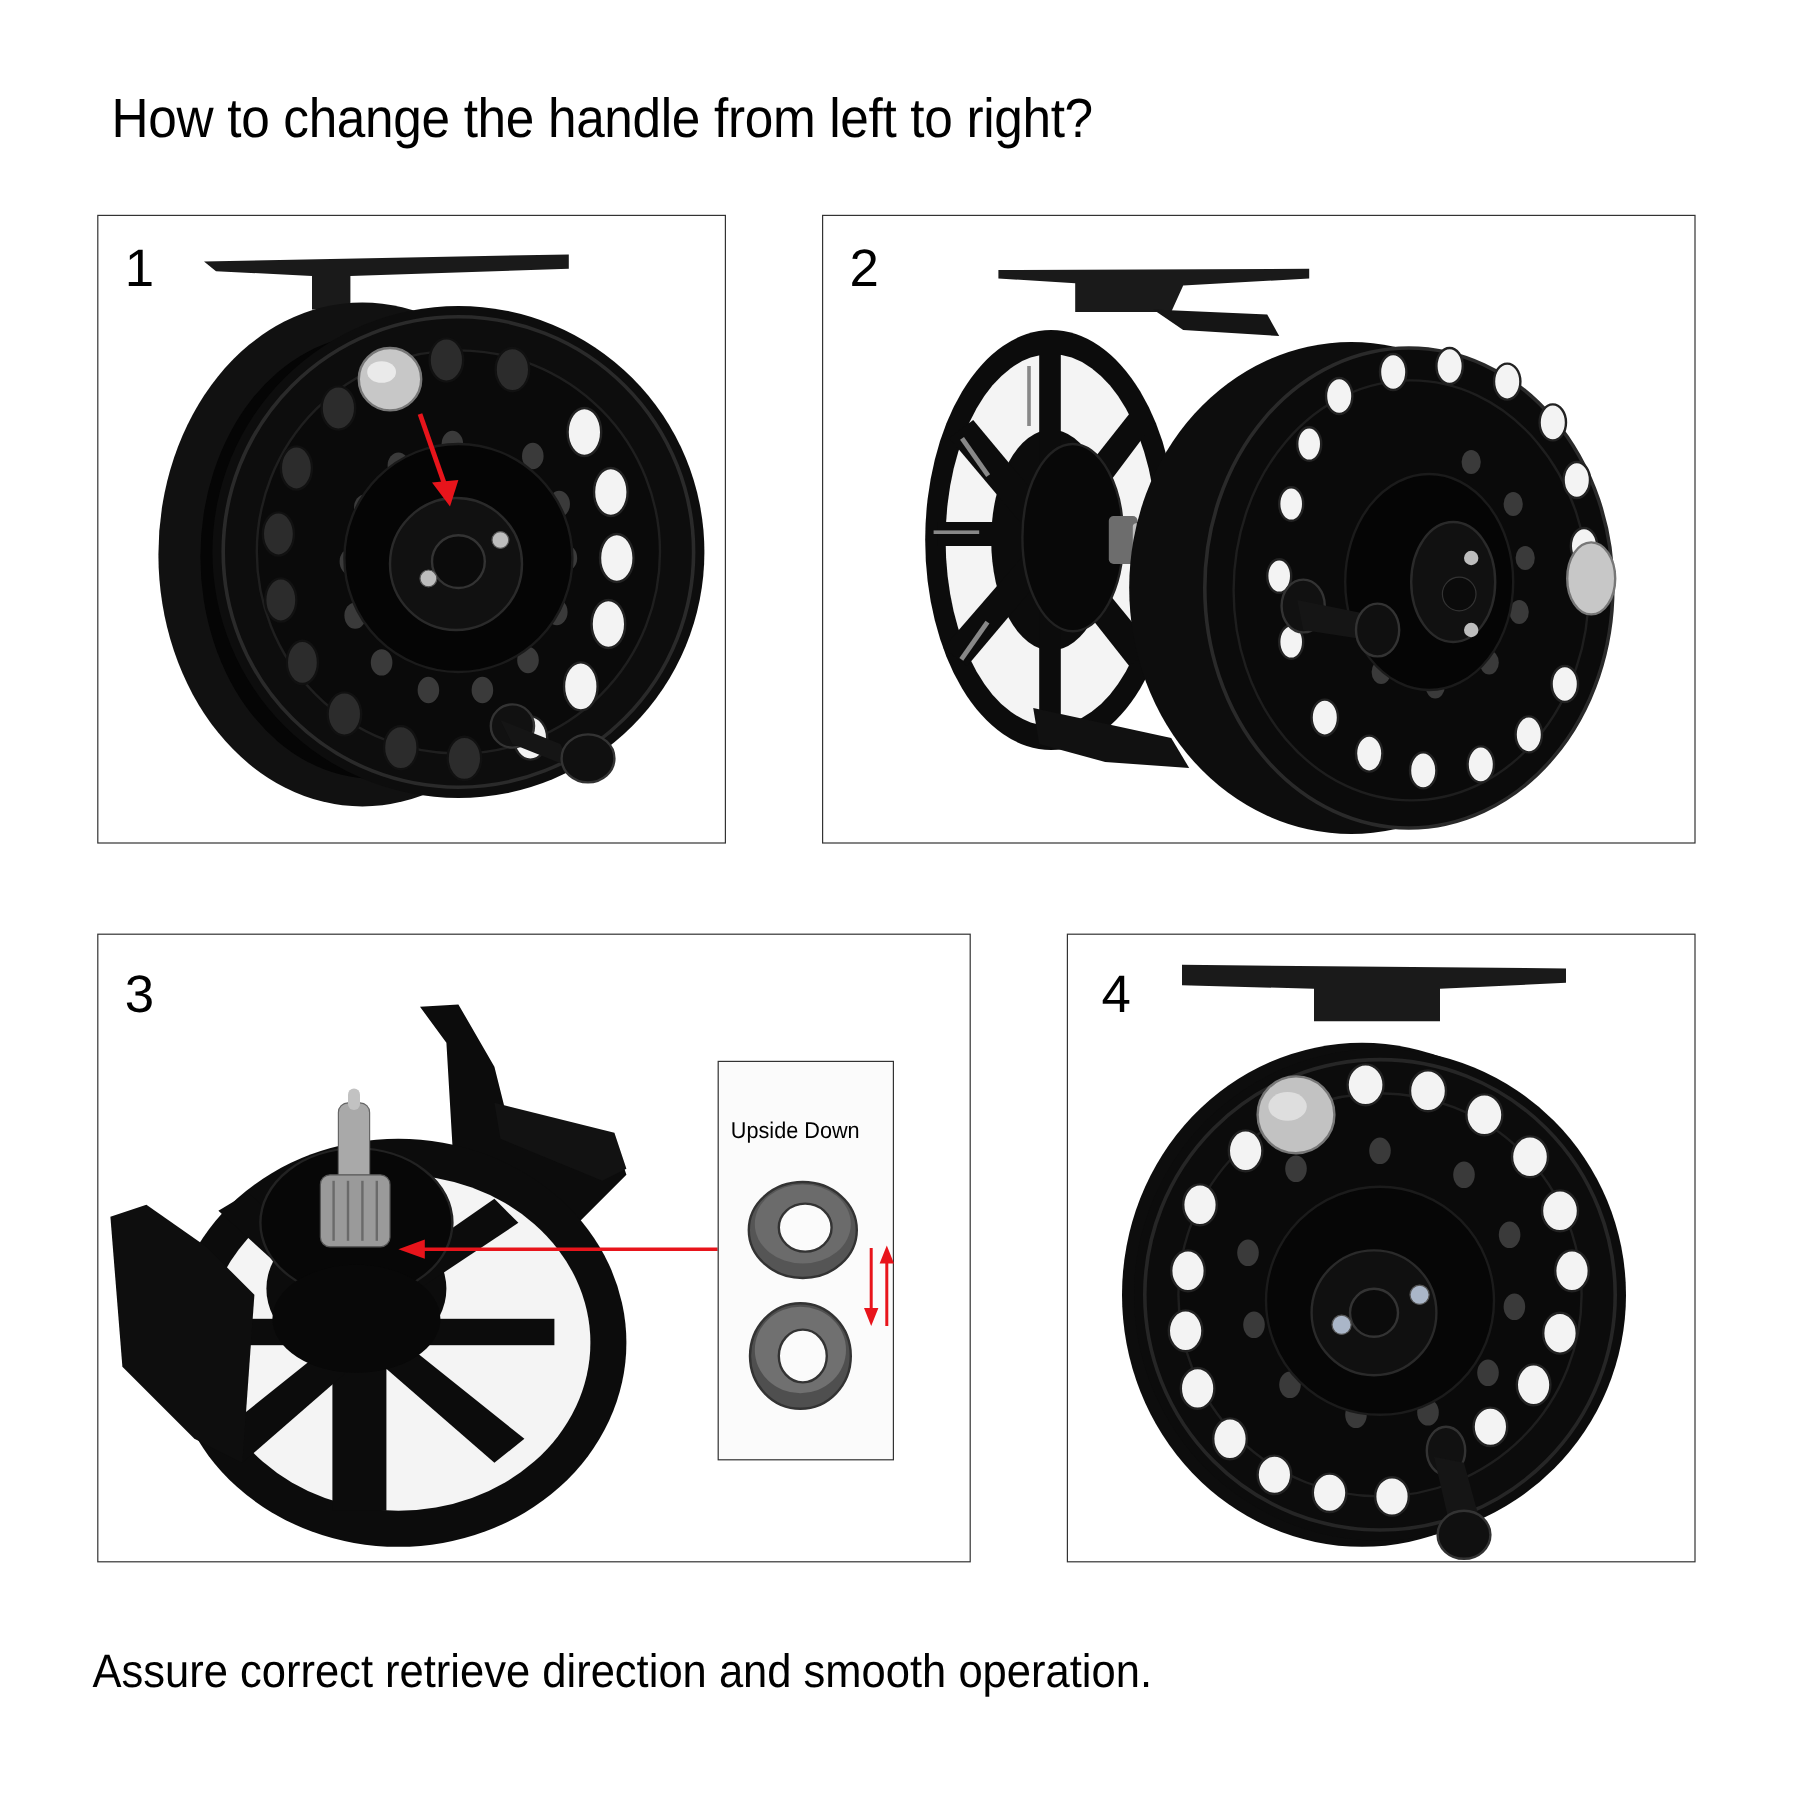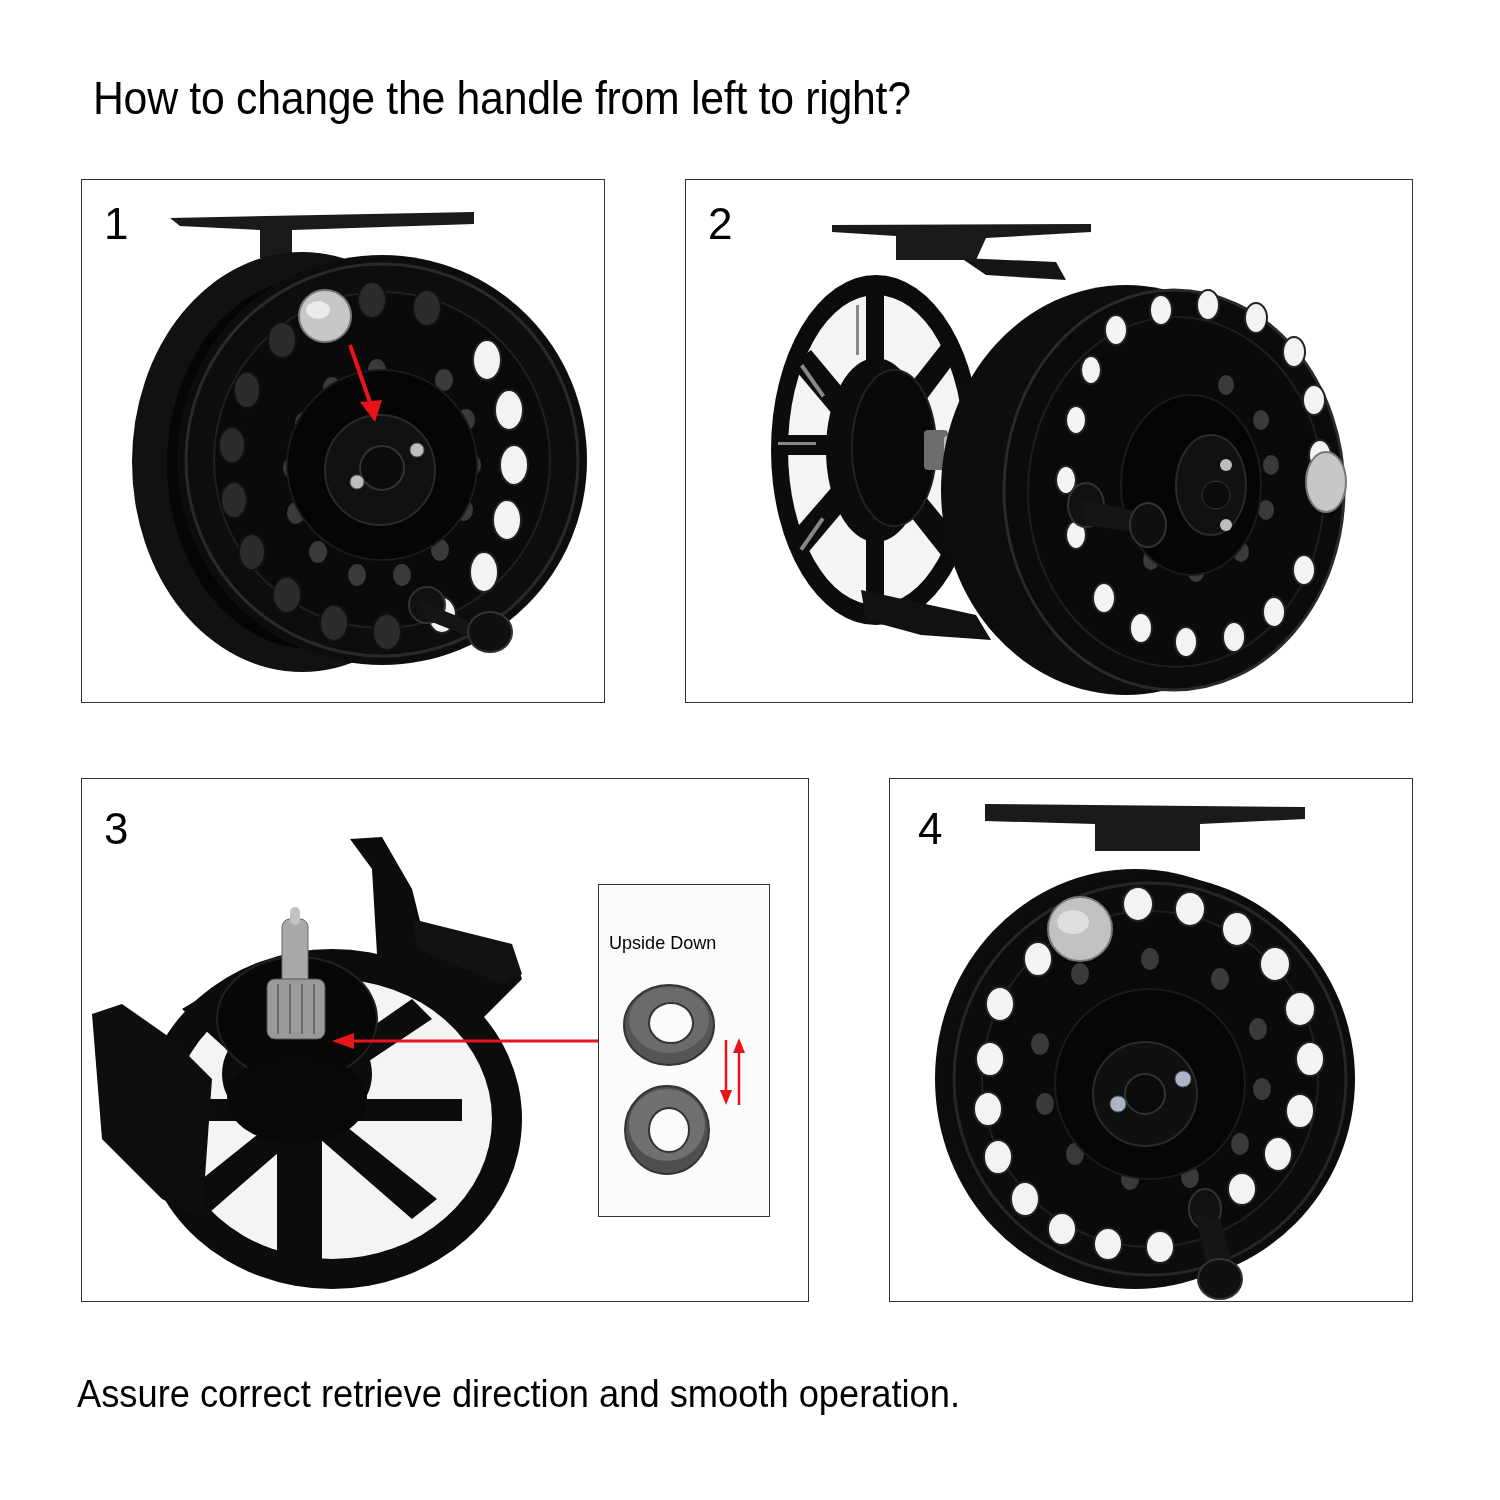--- a/index.html
+++ b/index.html
@@ -25,7 +25,7 @@
     position: absolute; font-size: 44px; line-height: 48px; font-weight: 400; z-index: 3;
   }
   .inset {
-    position: absolute; left: 598px; top: 884px; width: 172px; height: 333px;
+    position: absolute; left: 598px; top: 884px; width: 147px; height: 333px;
     border: 1.5px solid #333; background: #fbfbfb; z-index: 4;
   }
   .inset-label {

